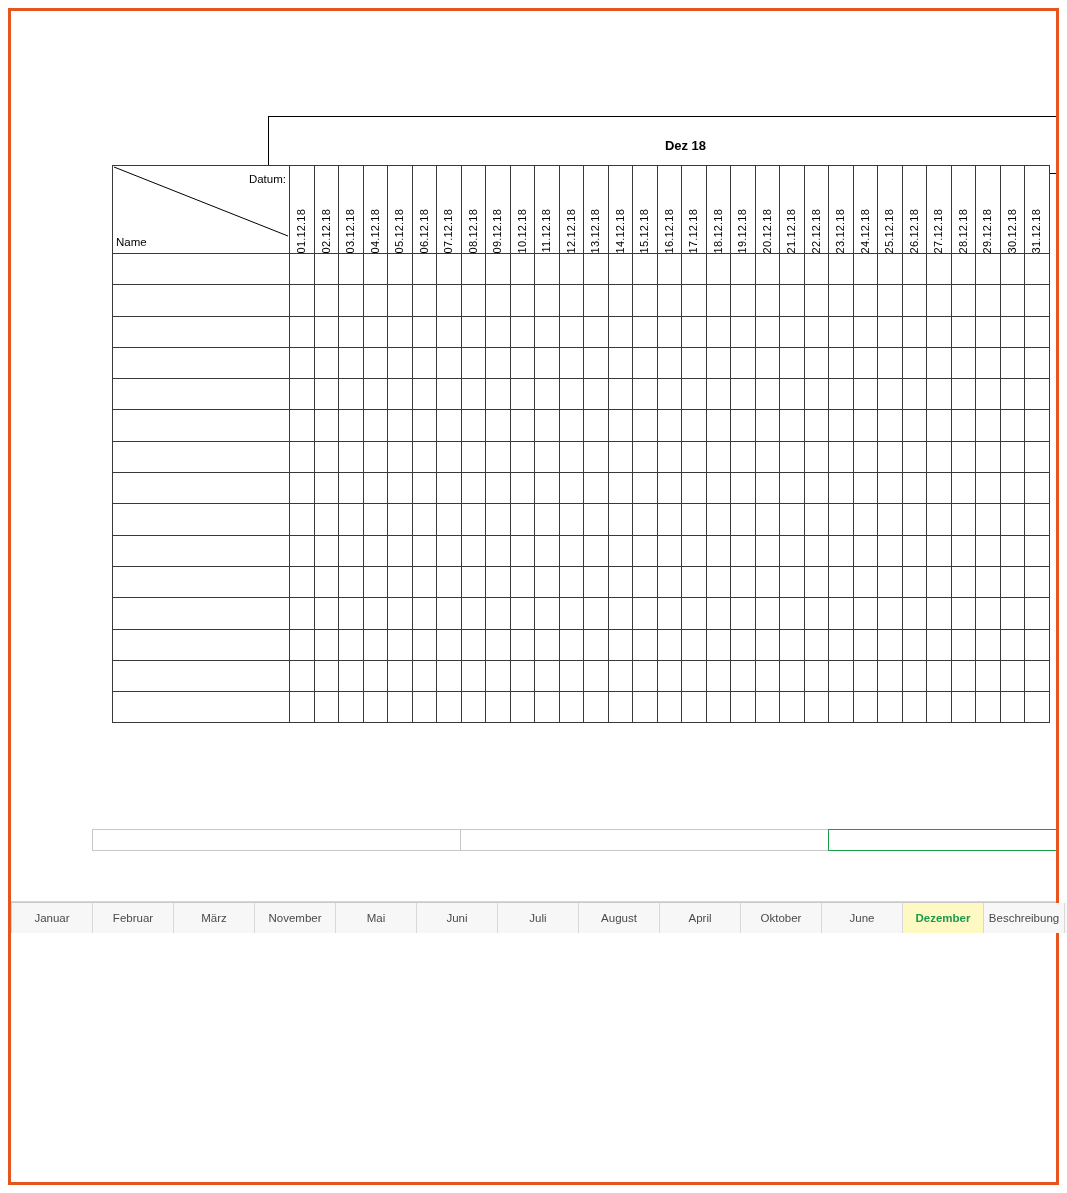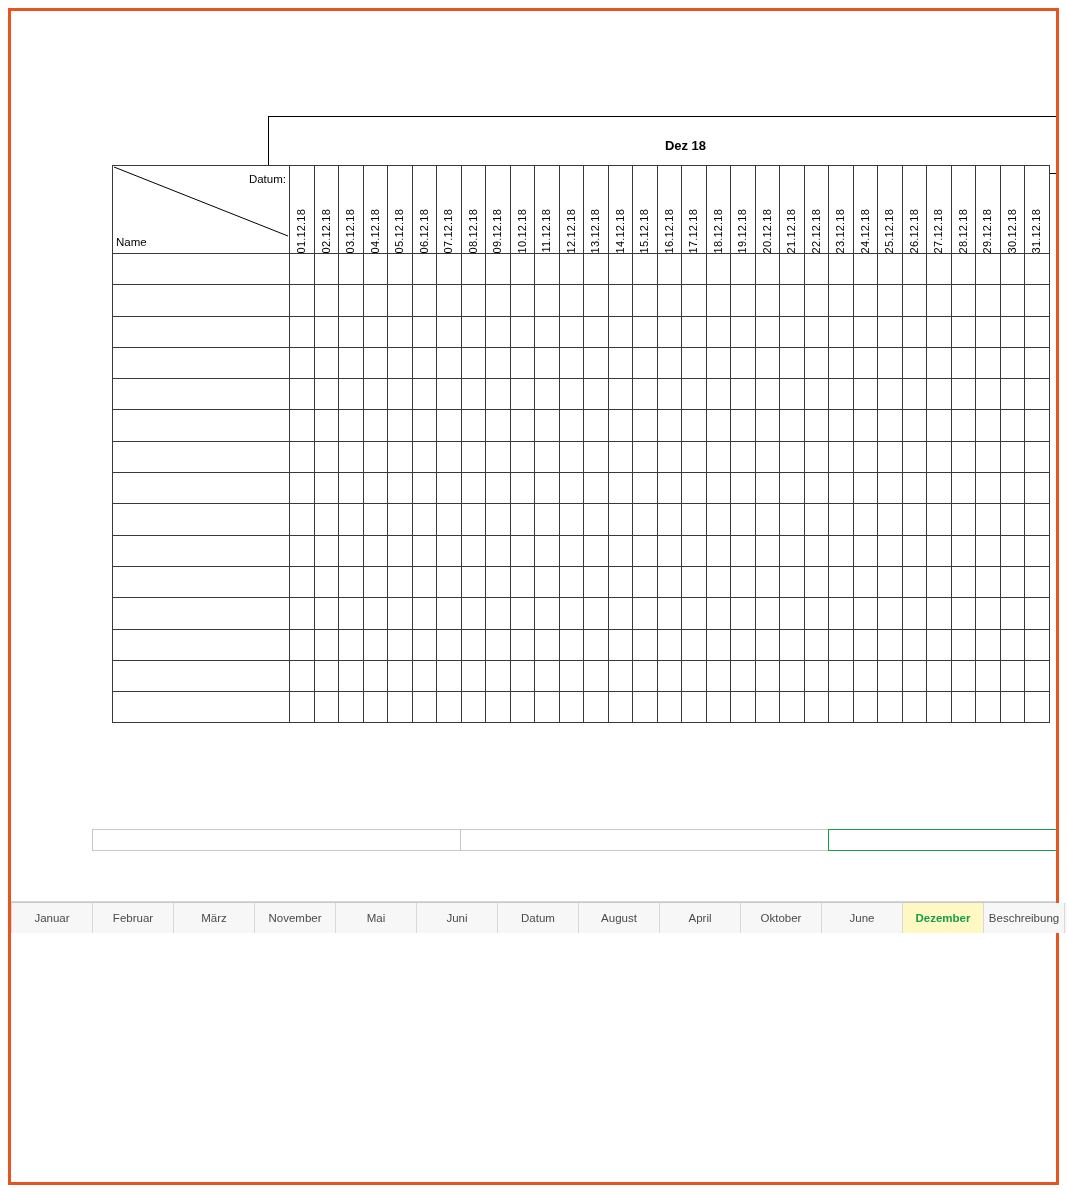--- a/index.html
+++ b/index.html
@@ -853,7 +853,7 @@
       <div class="tab">November</div>
       <div class="tab">Mai</div>
       <div class="tab">Juni</div>
-      <div class="tab">Datum</div>
+      <div class="tab">Juli</div>
       <div class="tab">August</div>
       <div class="tab">April</div>
       <div class="tab">Oktober</div>

